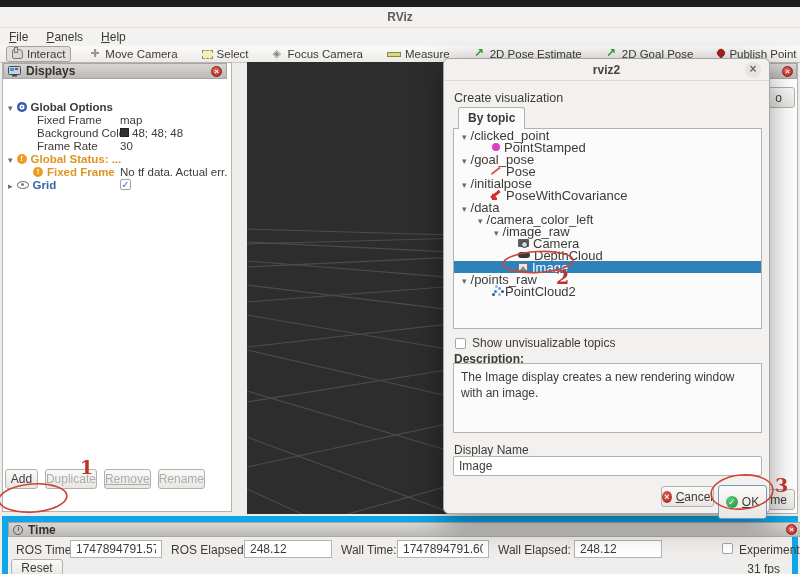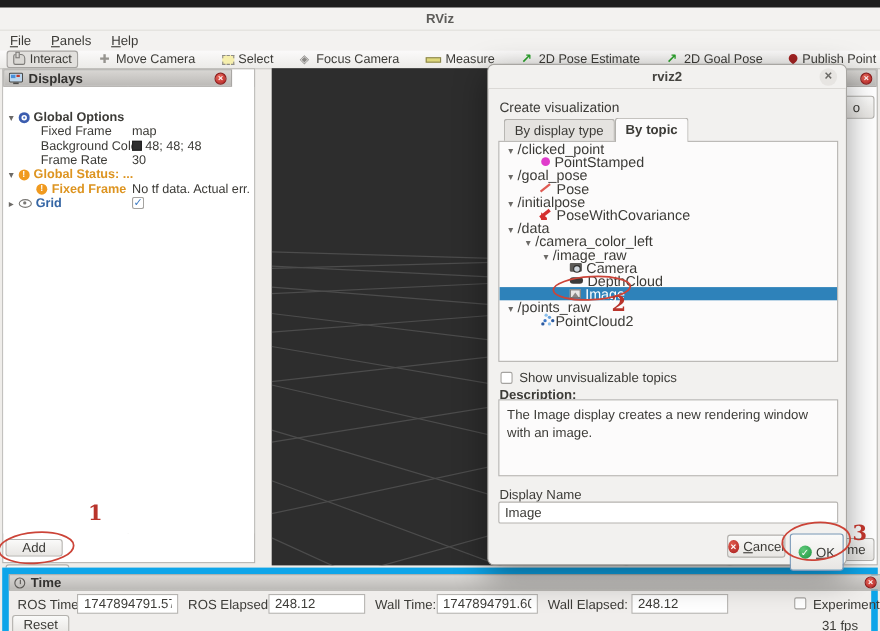--- a/index.html
+++ b/index.html
@@ -39,7 +39,7 @@
 
   
   #displays-panel { left:2px; top:62px; width:230px; height:450px; background:#fff; border:1px solid #b5b3b0; }
-  #displays-header { position:absolute; left:0; top:0; width:208px; height:16px; }
+  #displays-header { position:absolute; left:0; top:0; width:224px; height:16px; }
   #displays-tree { position:absolute; left:0; top:16px; width:228px; height:406px; background:#fff; font-size:11.5px; }
   #displays-col-sep { position:absolute; left:113px; top:16px; width:1px; height:406px; background:#e0deda; }
   .dp-row { position:absolute; height:13px; display:flex; align-items:center; gap:4px; width:228px;margin-top:19px; }

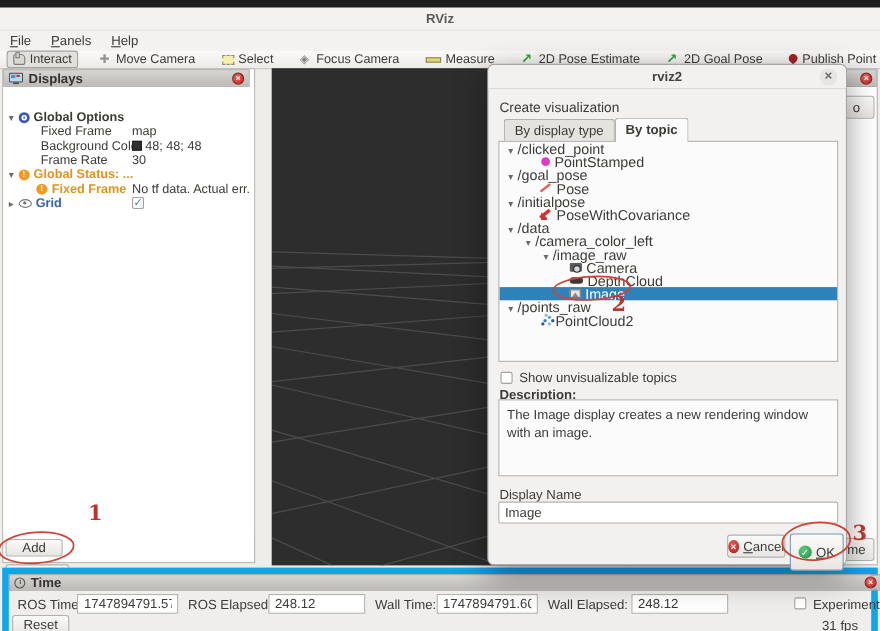--- a/index.html
+++ b/index.html
@@ -294,7 +294,6 @@
   </div>
   <div id="dialog-heading">Create visualization</div>
   <div id="tabbar">
-    <span class="tab">By display type</span>
     <span class="tab active">By topic</span>
   </div>
   <div id="topic-tree">

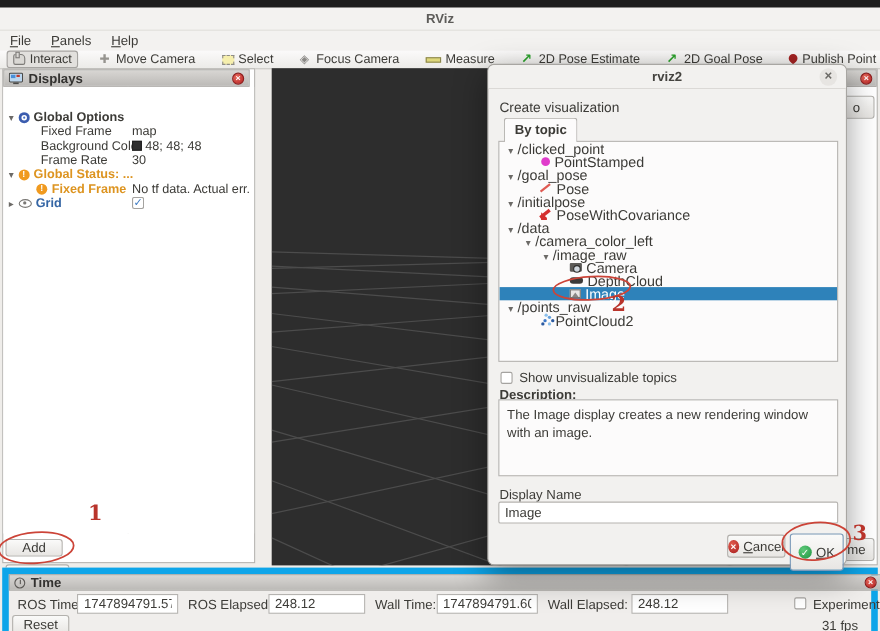--- a/index.html
+++ b/index.html
@@ -53,7 +53,7 @@
   .eye-ic { width:12px; height:8px; border:1px solid #7a7875; border-radius:50%; position:relative; }
   .eye-ic::after { content:""; position:absolute; left:3.5px; top:1.5px; width:3px; height:3px; border-radius:50%; background:#7a7875; }
   .swatch { width:9px; height:9px; background:#303030; border:1px solid #222; }
-  #displays-buttons { position:absolute; left:0; top:425px; width:204px; height:24px; display:flex; gap:7px; padding:2px 2px;flex-direction:column; }
+  #displays-buttons { position:absolute; left:0; top:404px; width:204px; height:24px; display:flex; gap:7px; padding:2px 2px; }
   #displays-buttons .btn { height:20px; }
 
   

